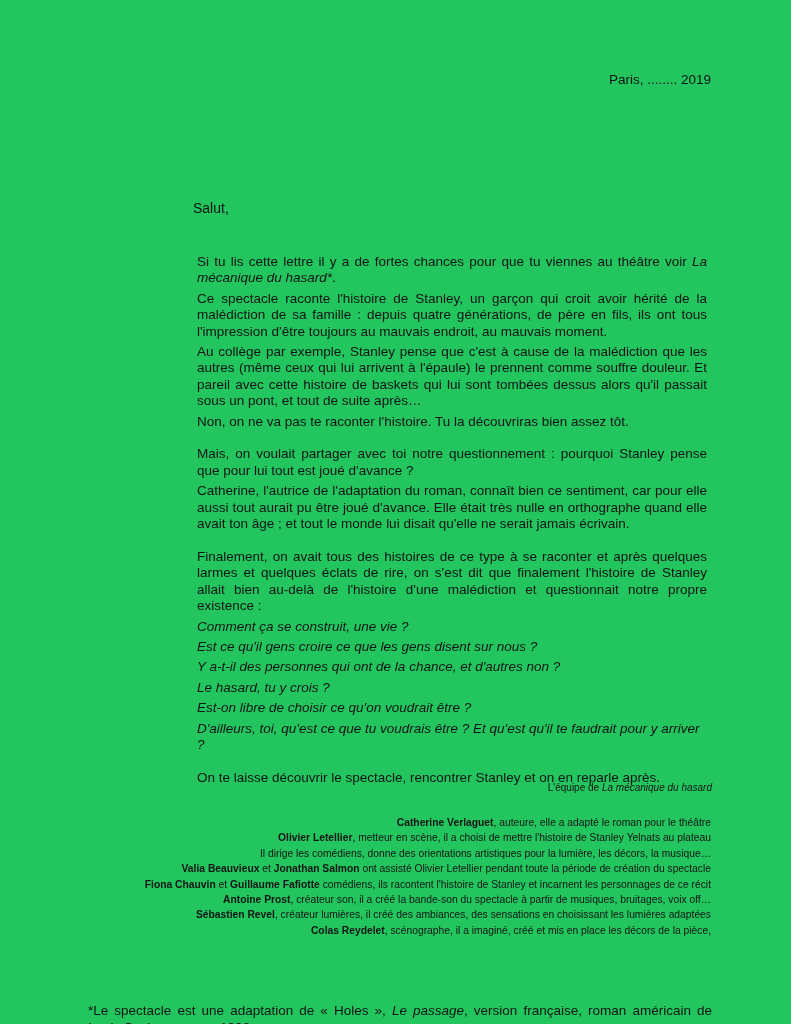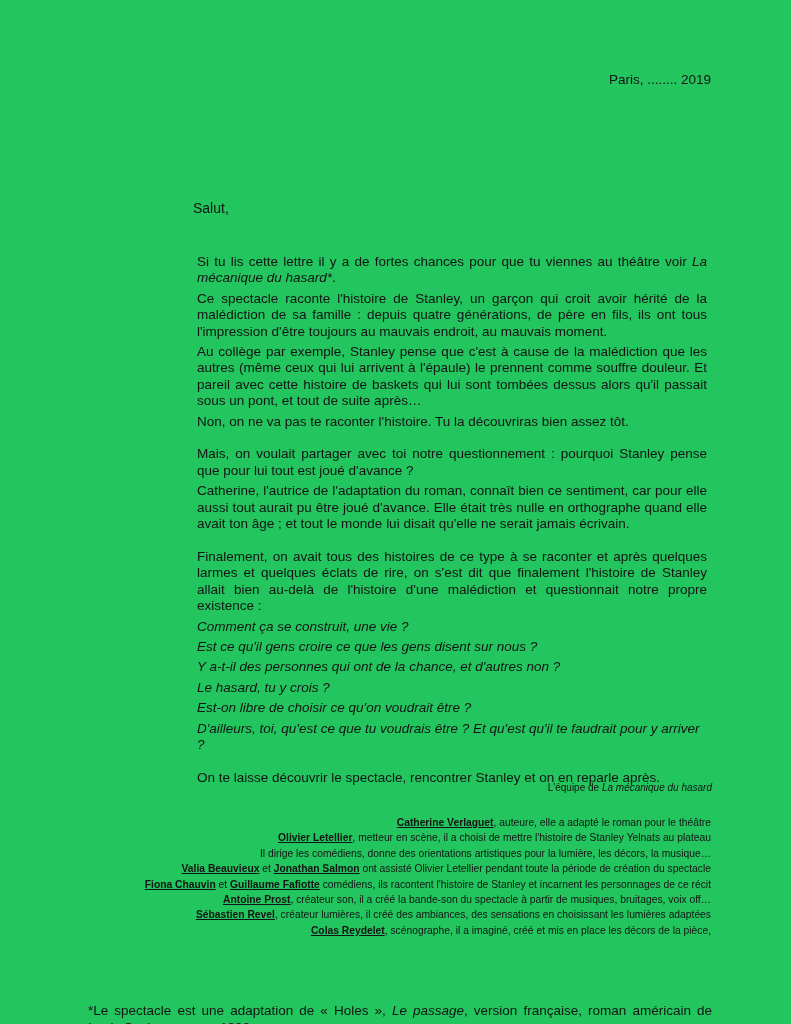--- a/index.html
+++ b/index.html
@@ -55,7 +55,7 @@
     font-size: 10.3px;
     line-height: 15.4px;
   }
-  .credit-name { font-weight: bold; text-decoration: underline; }
+  .credit-name { font-weight: bold; }
   .footnote {
     position: absolute;
     top: 960px;

